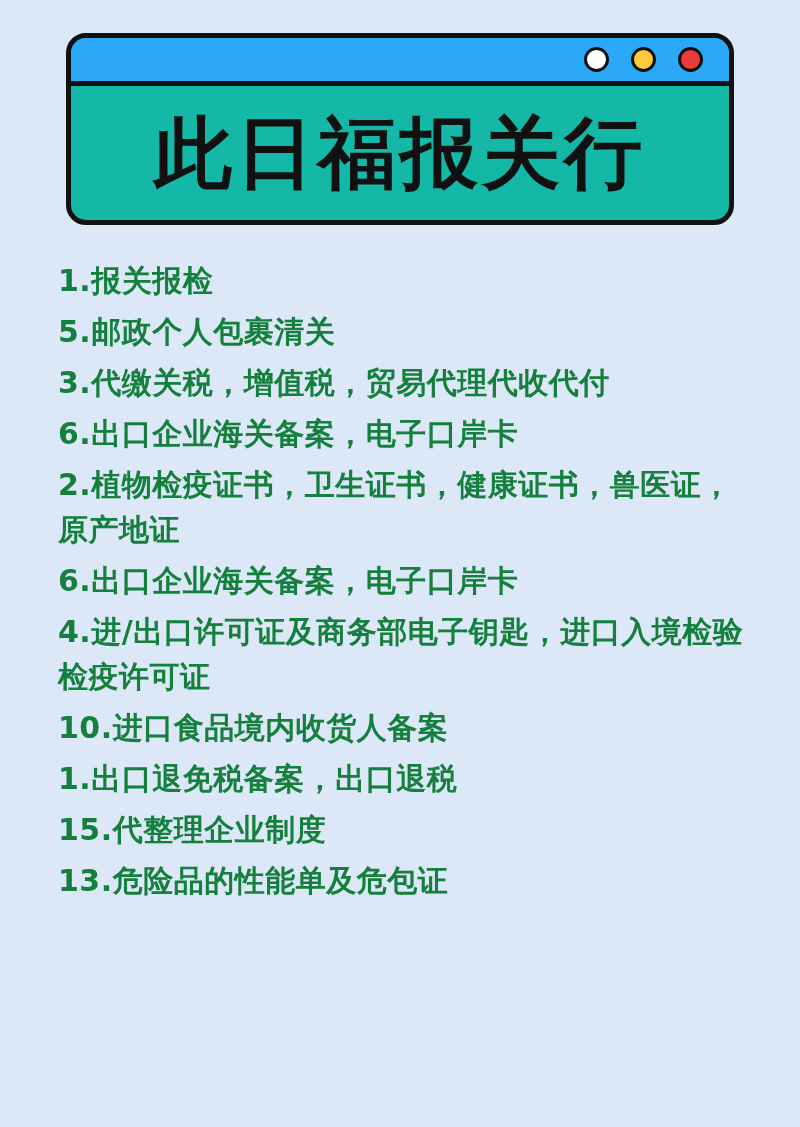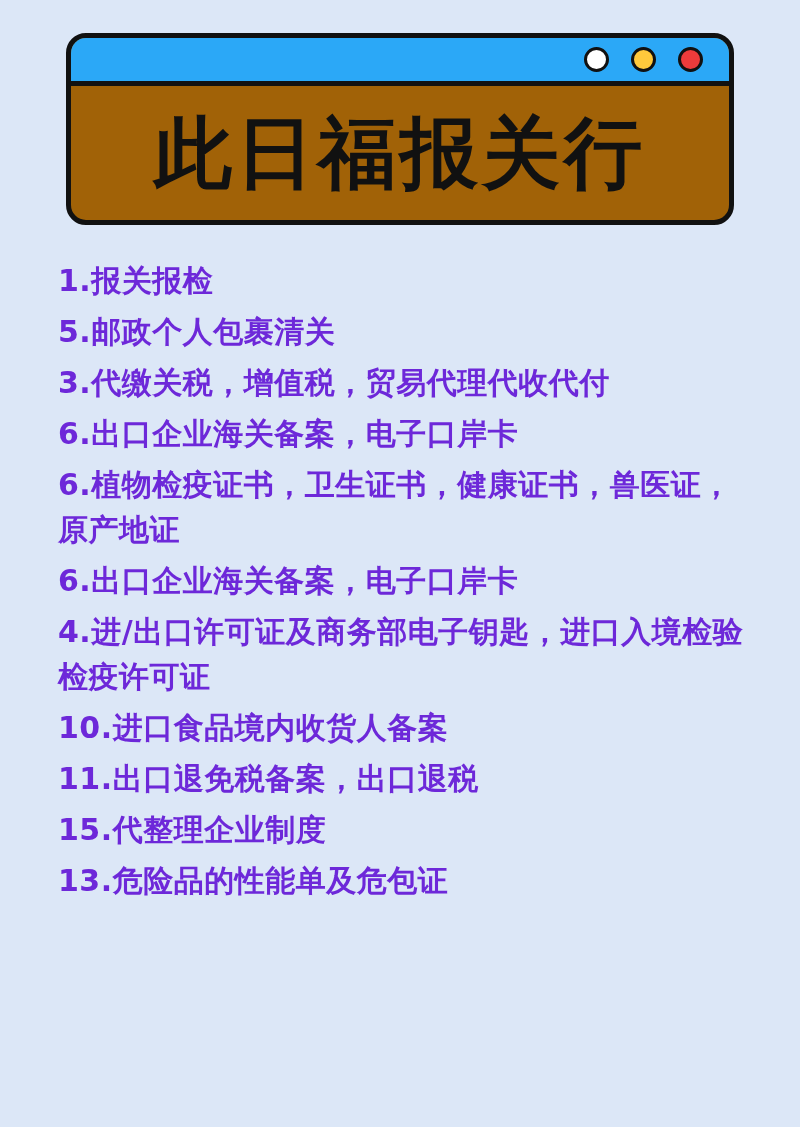--- a/index.html
+++ b/index.html
@@ -29,7 +29,7 @@
     height: 192px;
     border: 5px solid #111111;
     border-radius: 20px;
-    background: #a16207;
+    background: #14b8a6;
     box-sizing: border-box;
     overflow: hidden;
   }

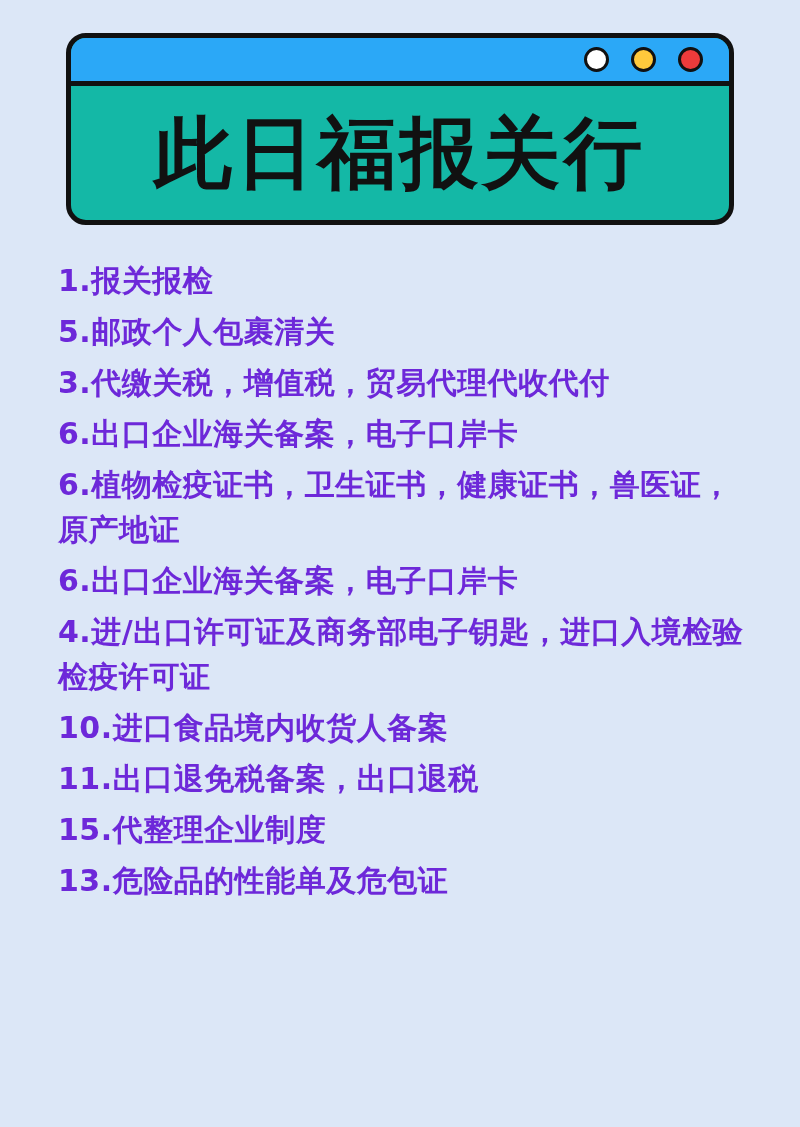--- a/index.html
+++ b/index.html
@@ -87,7 +87,7 @@
     font-family: "DejaVu Sans", "Liberation Sans", sans-serif;
     font-size: 30px;
     font-weight: bold;
-    color: #6d28d9;
+    color: #15803d;
     line-height: 1.5;
     letter-spacing: 0.5px;
     margin: 0 0 6px 0;

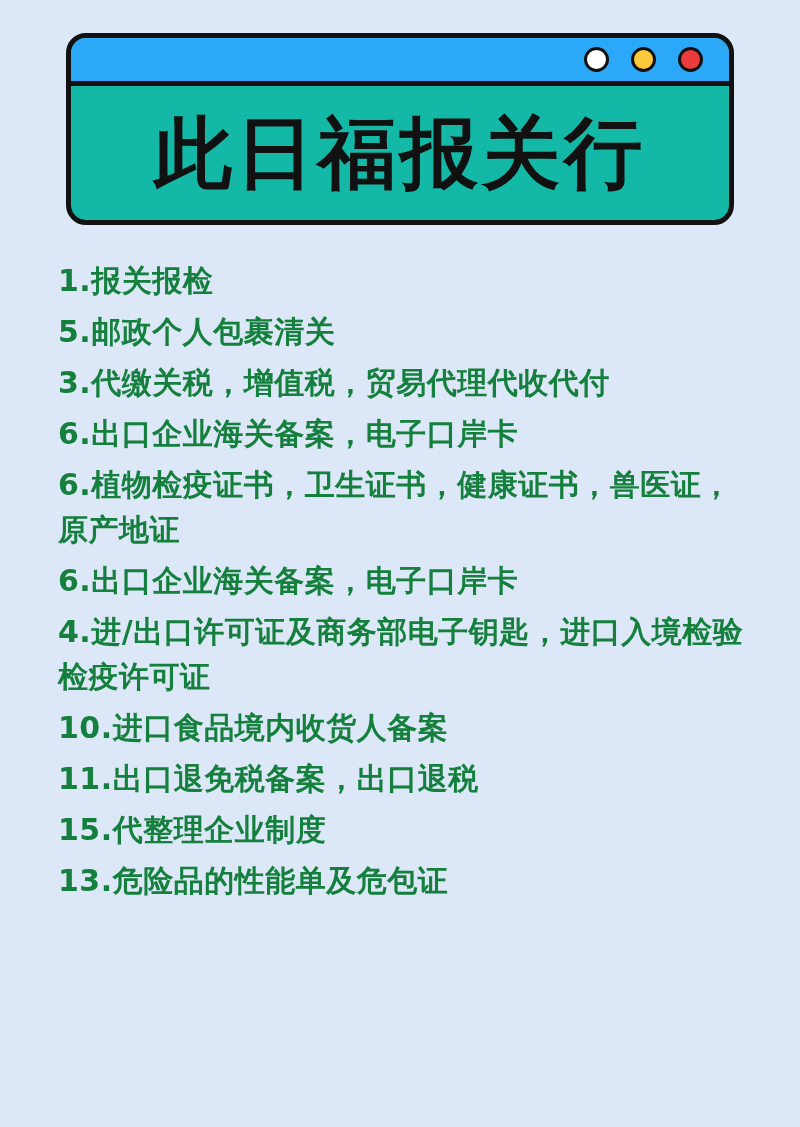--- a/index.html
+++ b/index.html
@@ -117,7 +117,7 @@
     <p class="list-item">5.邮政个人包裹清关</p>
     <p class="list-item">3.代缴关税，增值税，贸易代理代收代付</p>
     <p class="list-item">6.出口企业海关备案，电子口岸卡</p>
-    <p class="list-item">6.植物检疫证书，卫生证书，健康证书，兽医证，原产地证</p>
+    <p class="list-item">2.植物检疫证书，卫生证书，健康证书，兽医证，原产地证</p>
     <p class="list-item">6.出口企业海关备案，电子口岸卡</p>
     <p class="list-item">4.进/出口许可证及商务部电子钥匙，进口入境检验检疫许可证</p>
     <p class="list-item">10.进口食品境内收货人备案</p>

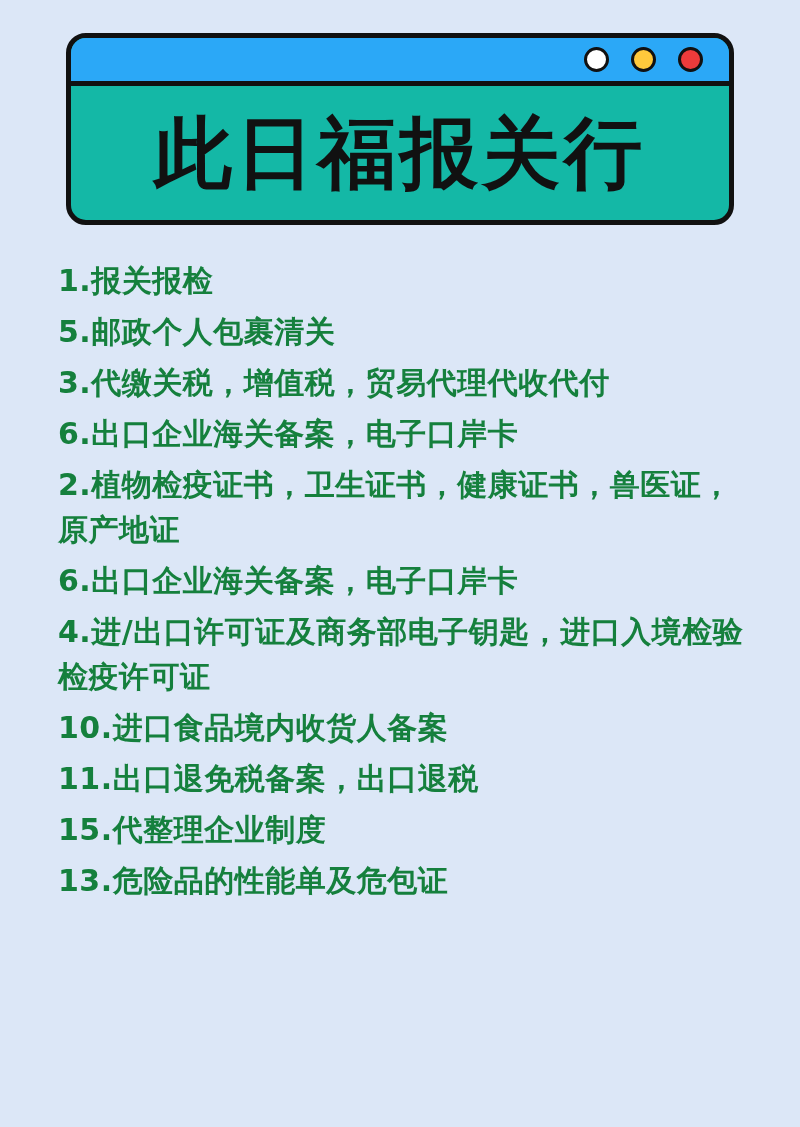--- a/index.html
+++ b/index.html
@@ -121,7 +121,7 @@
     <p class="list-item">6.出口企业海关备案，电子口岸卡</p>
     <p class="list-item">4.进/出口许可证及商务部电子钥匙，进口入境检验检疫许可证</p>
     <p class="list-item">10.进口食品境内收货人备案</p>
-    <p class="list-item">11.出口退免税备案，出口退税</p>
+    <p class="list-item">1.出口退免税备案，出口退税</p>
     <p class="list-item">15.代整理企业制度</p>
     <p class="list-item">13.危险品的性能单及危包证</p>
   </div>

